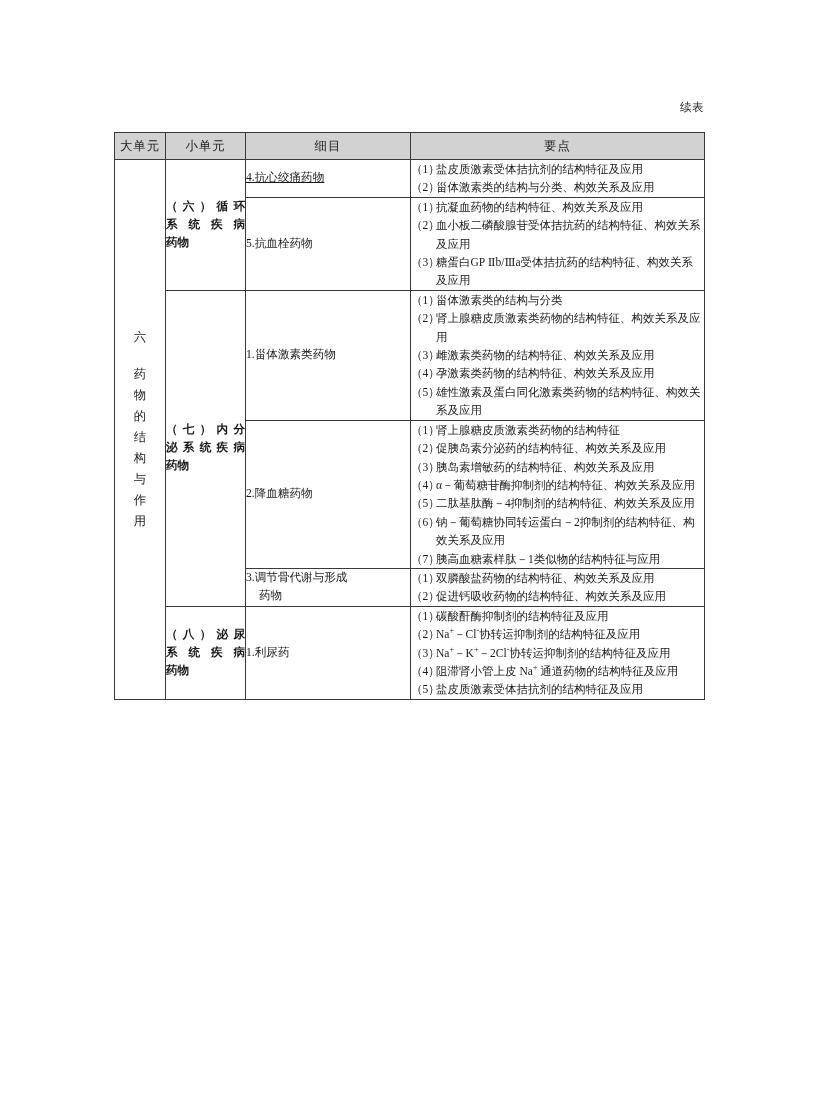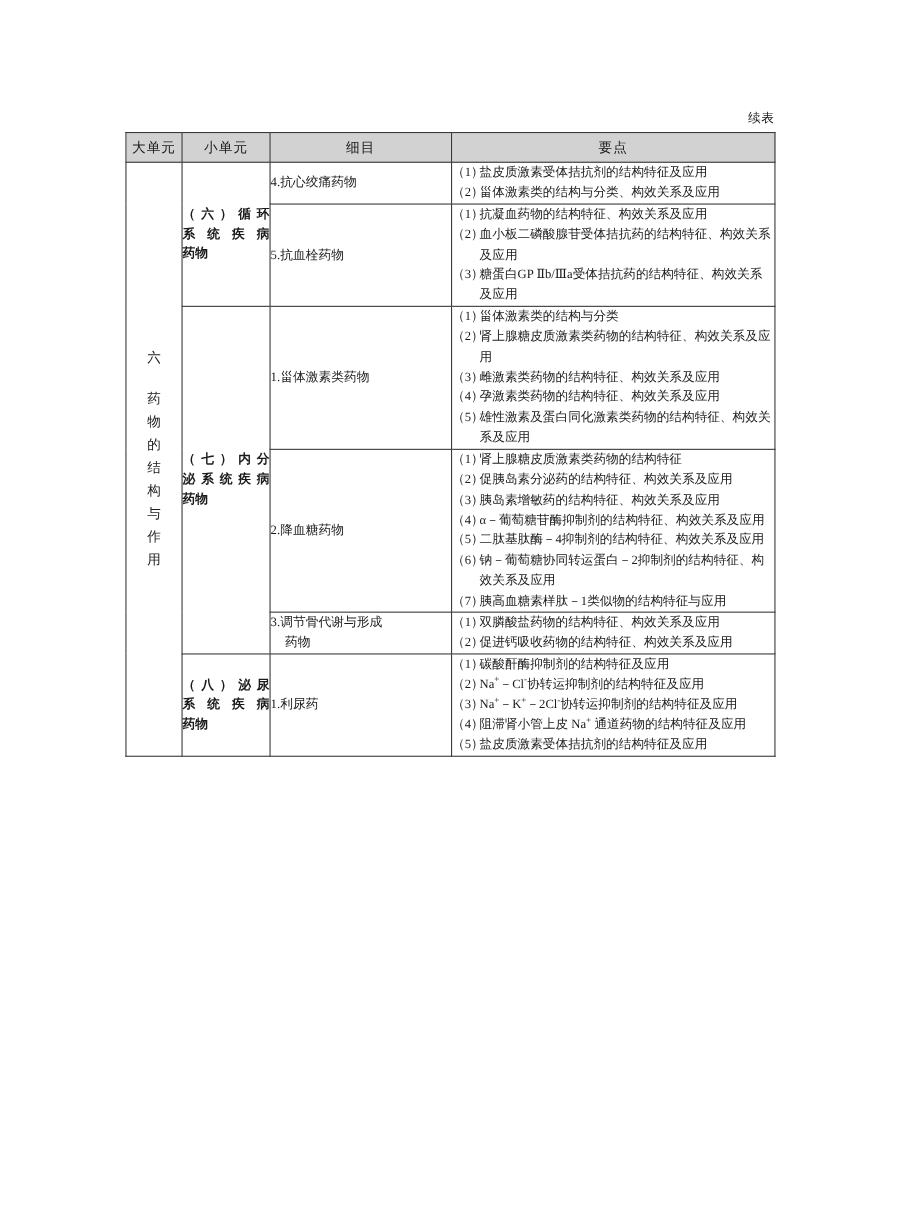--- a/index.html
+++ b/index.html
@@ -36,7 +36,7 @@
   table.syllabus {
     position: absolute;
     left: 114px;
-    top: 120px;
+    top: 132px;
     width: 590px;
     border-collapse: collapse;
     table-layout: fixed;

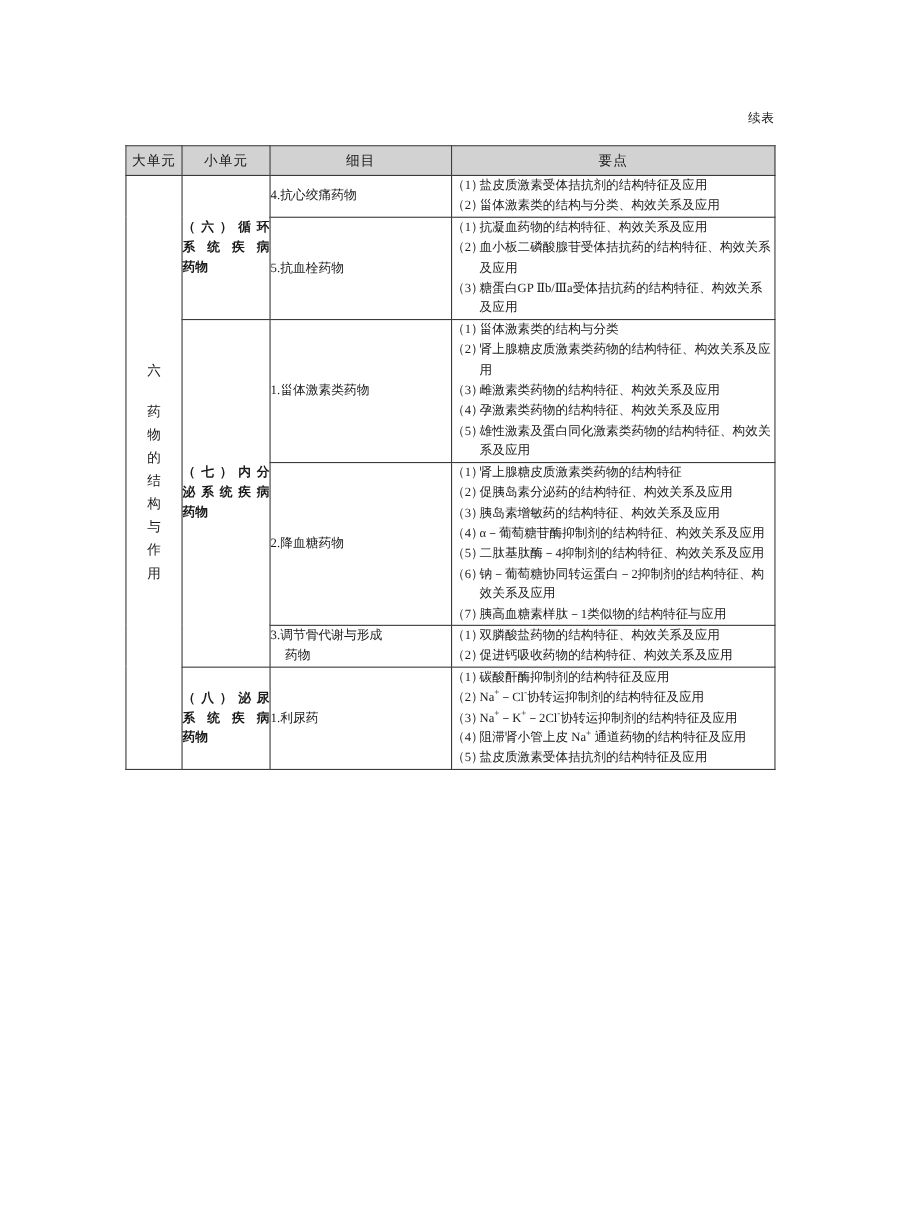--- a/index.html
+++ b/index.html
@@ -185,7 +185,7 @@
             <span class="sl">药物</span>
           </td>
           <td class="item-cell">
-            <span style="display: block;">4.抗心绞痛药物</span>
+            <span style="display: block; text-decoration: underline;">4.抗心绞痛药物</span>
           </td>
           <td class="points-cell">
             <ul>

